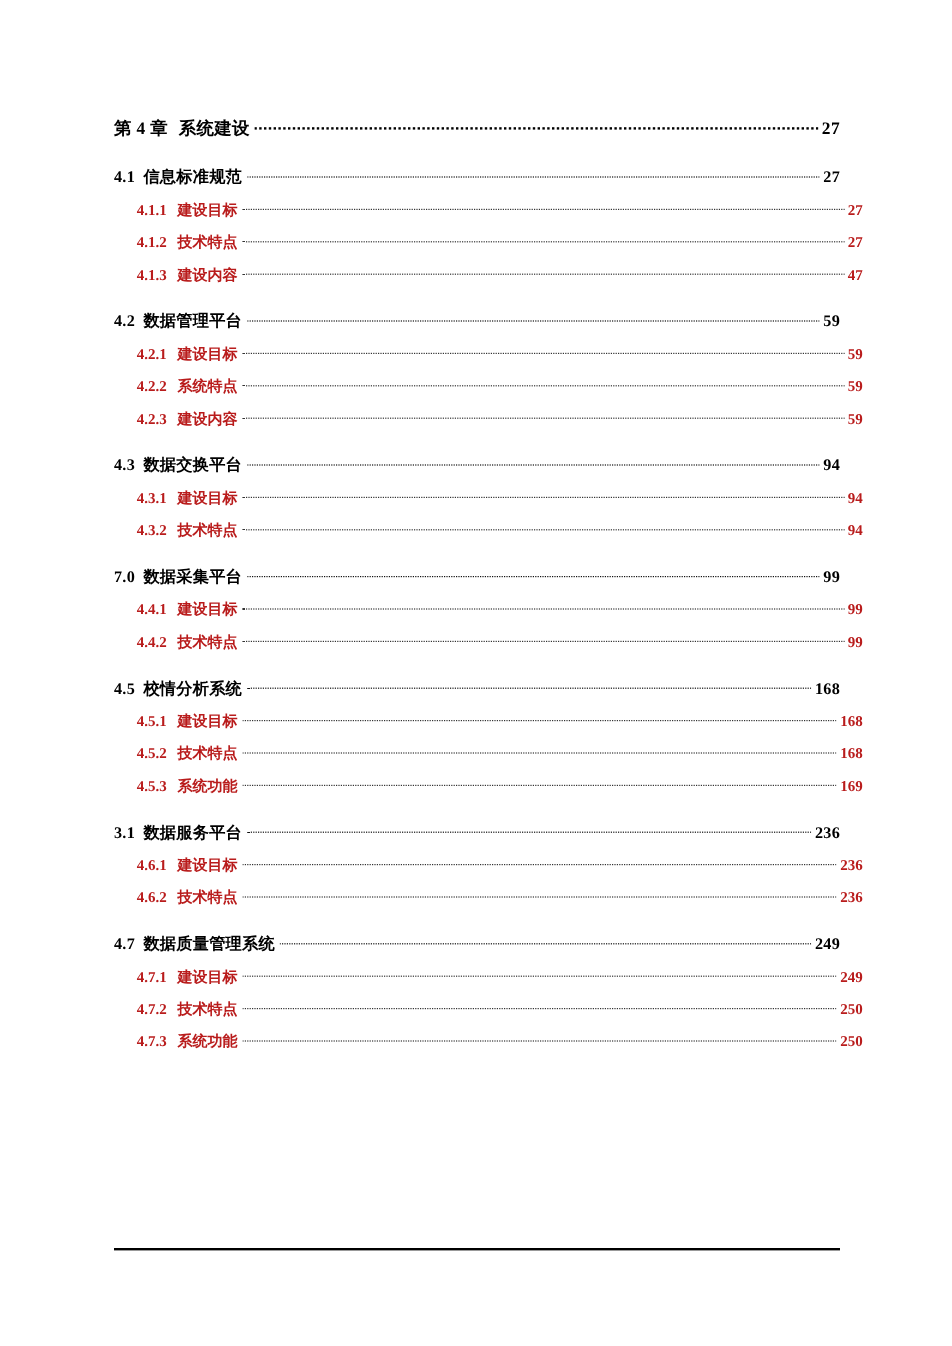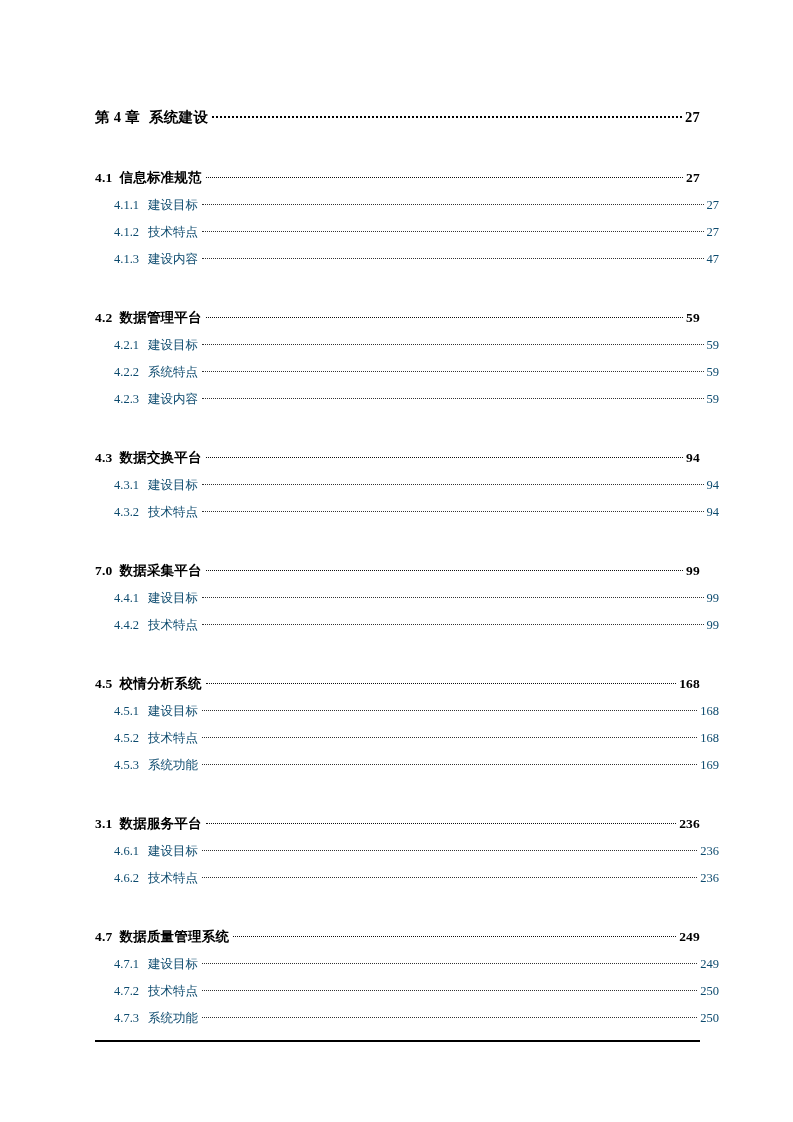--- a/index.html
+++ b/index.html
@@ -58,7 +58,7 @@
 
   
   .lvl1 {
-    margin-top: 10px;
+    margin-top: 0;
     margin-bottom: 0;
     height: 28px;
   }

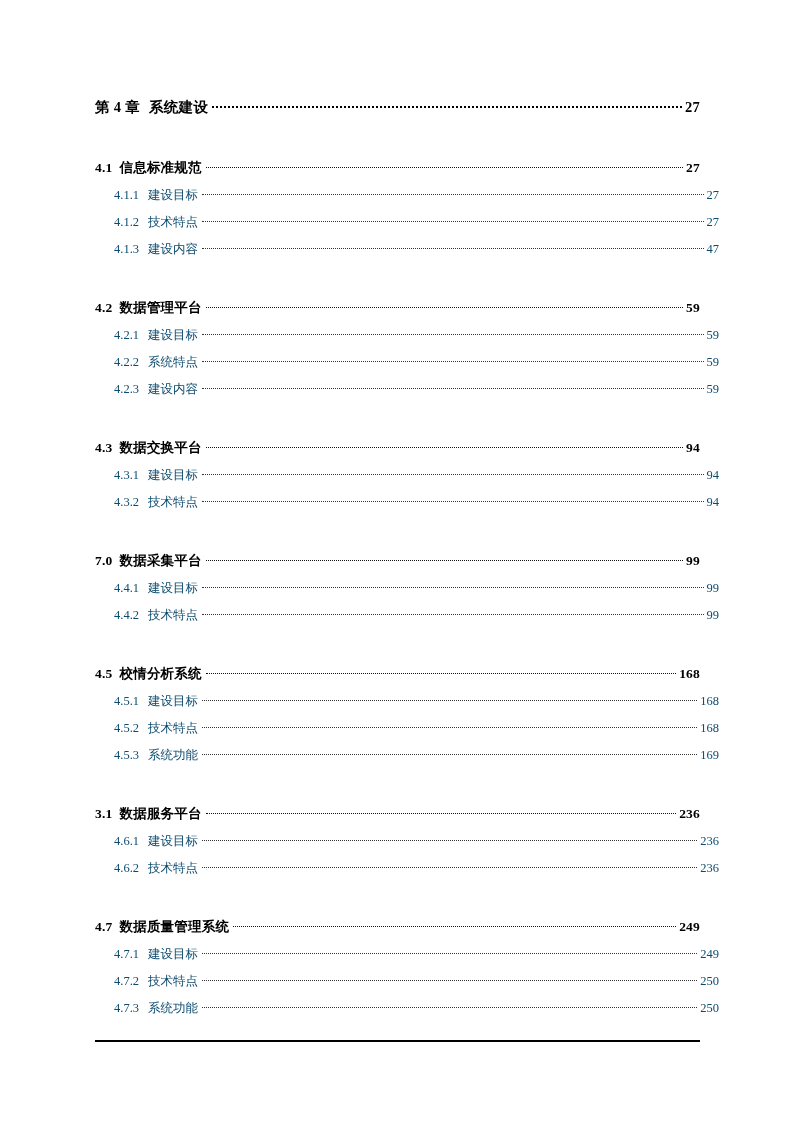--- a/index.html
+++ b/index.html
@@ -75,7 +75,7 @@
   
   .lvl2 {
     height: 27px;
-    margin-top: 32px;
+    margin-top: 12px;
   }
   .lvl2 .toc-title,
   .lvl2 .toc-page {

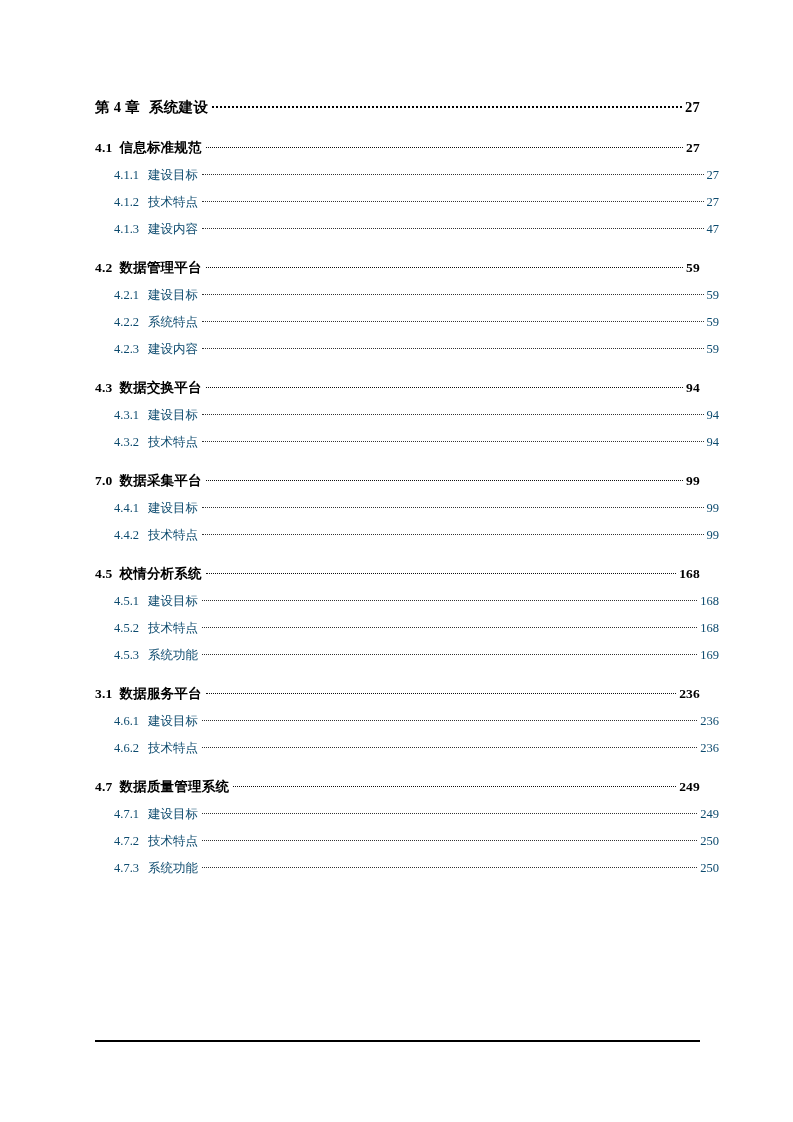--- a/index.html
+++ b/index.html
@@ -94,9 +94,9 @@
   }
   .lvl3 .toc-title,
   .lvl3 .toc-page {
-    font-weight: normal;
+    font-weight: bold;
     font-size: 12.5px;
-    color: #0c4a6e;
+    color: #b91c1c;
   }
   .lvl3 .toc-leader::after {
     border-bottom: 1.4px dotted #333333;

